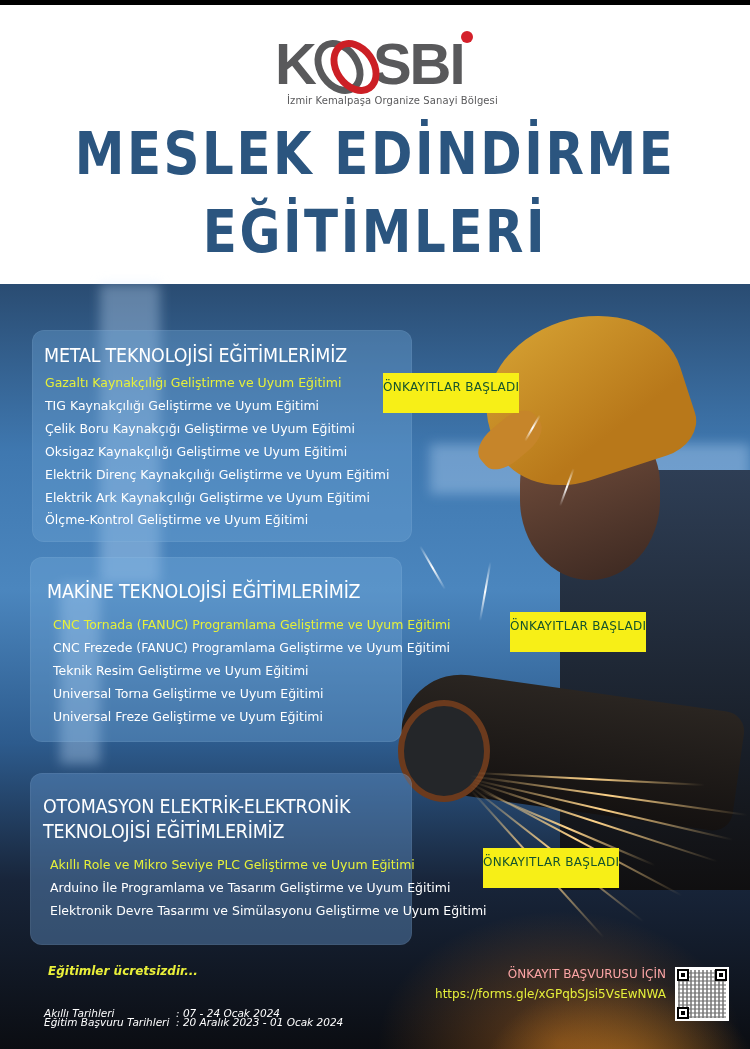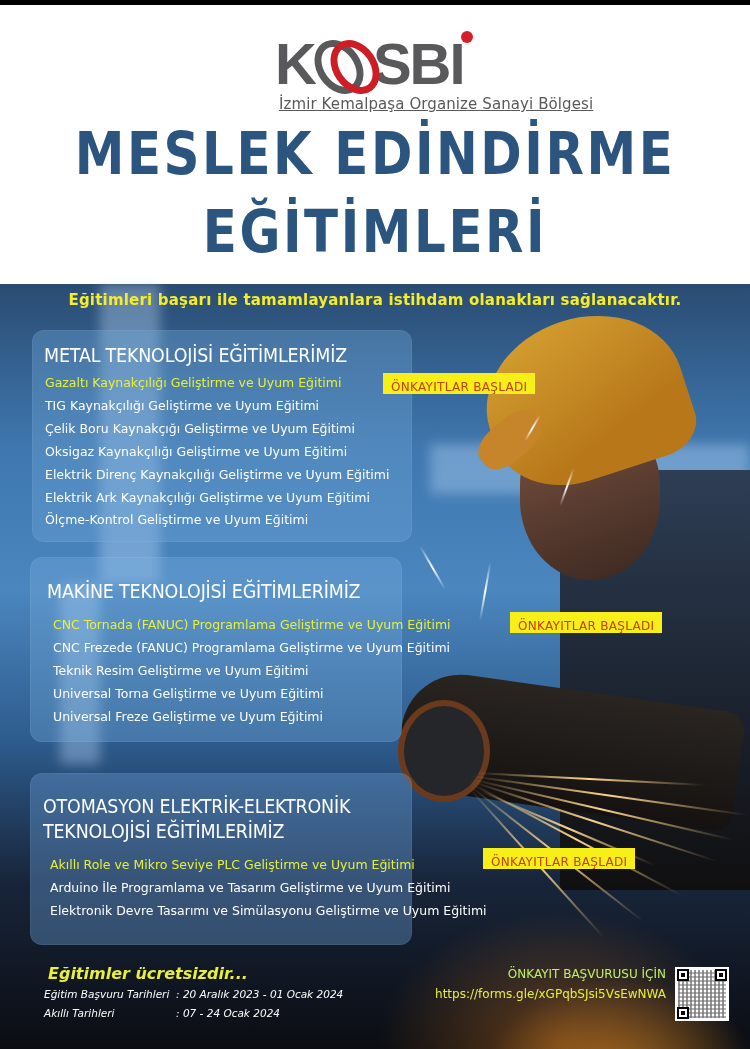--- a/index.html
+++ b/index.html
@@ -18,7 +18,7 @@
   .logo-ring.grey { left: 2px; transform: rotate(-35deg); }
   .logo-rest { display: inline-block; }
   .logo-dot { position: absolute; left: 186px; top: 4px; width: 12px; height: 12px; border-radius: 50%; background: #d4202a; }
-  .logo-sub { position: absolute; left: 4px; top: 68px; font-family: "DejaVu Sans", sans-serif; font-size: 15px; color: #59595b; white-space: nowrap; letter-spacing: 0.1px; text-decoration: underline; }
+  .logo-sub { position: absolute; left: 12px; top: 68px; font-family: "DejaVu Sans", sans-serif; font-size: 10px; color: #59595b; white-space: nowrap; letter-spacing: 0.1px; }
 
   .title { position: absolute; left: 0; width: 750px; text-align: center; color: #2b557f; font-family: "DejaVu Sans", sans-serif; font-weight: 700; font-size: 58px; letter-spacing: 3px; line-height: 64px; transform: scaleX(0.86); transform-origin: center; }
   .title.l1 { top: 117px; }

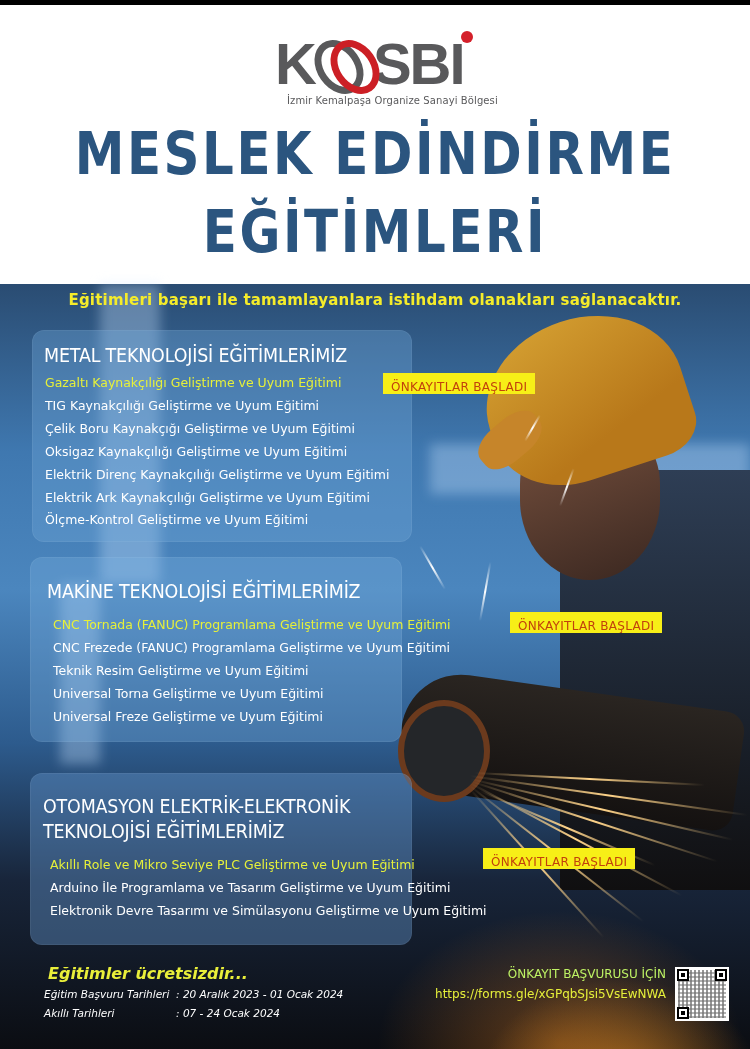--- a/index.html
+++ b/index.html
@@ -110,7 +110,6 @@
   <div class="spark w" style="left:480px;top:620px;width:60px;transform:rotate(-80deg);"></div>
   <div class="spark w" style="left:525px;top:440px;width:30px;transform:rotate(-60deg);"></div>
 
-  <div class="tagline">Eğitimleri başarı ile tamamlayanlara istihdam olanakları sağlanacaktır.</div>
 
   <div class="panel p1"></div>
   <div class="sec-title" style="left:44px;top:344px;">METAL TEKNOLOJİSİ EĞİTİMLERİMİZ</div>

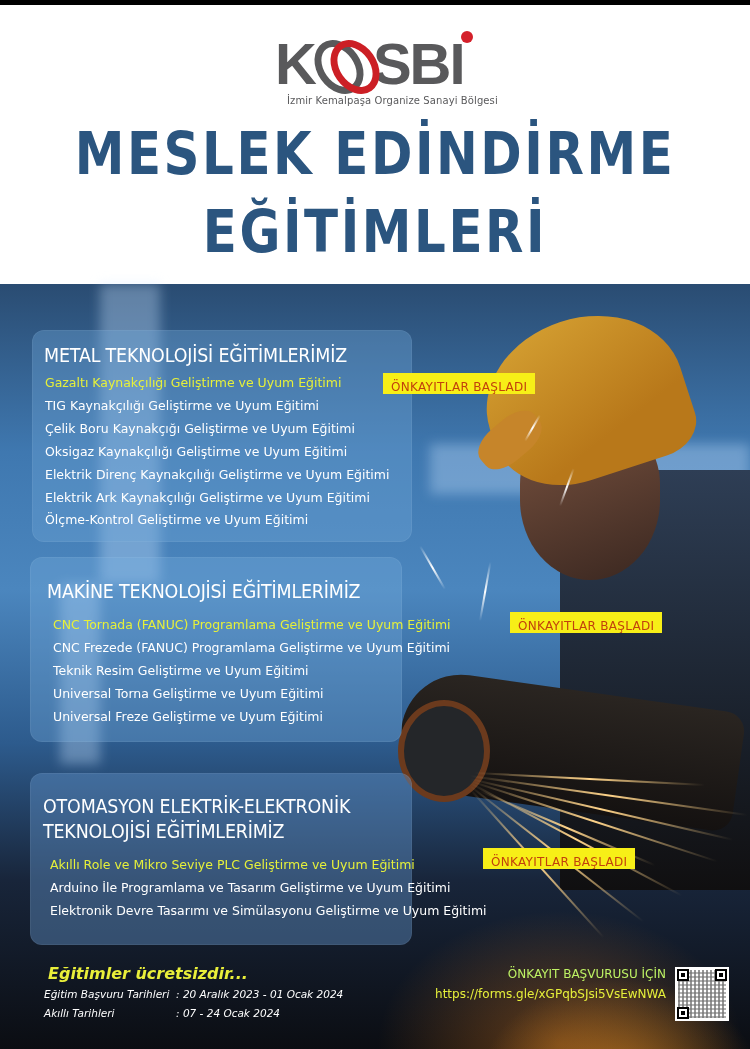--- a/index.html
+++ b/index.html
@@ -51,7 +51,7 @@
   .sec-title { position: absolute; color: #ffffff; font-family: "DejaVu Sans", sans-serif; font-size: 19px; line-height: 22px; white-space: nowrap; transform: scaleX(0.92); transform-origin: left center; letter-spacing: -0.2px; }
   .course { position: absolute; color: #ffffff; font-family: "DejaVu Sans", sans-serif; font-size: 13px; line-height: 16px; white-space: nowrap; transform: scaleX(0.96); transform-origin: left center; }
   .course.hl { color: #e6f03a; }
-  .badge { position: absolute; background: #f7ef17; color: #c2410c; font-family: "DejaVu Sans", sans-serif; font-size: 12px; line-height: 28px; height: 21px; padding: 0 8px; white-space: nowrap; letter-spacing: 0.3px; }
+  .badge { position: absolute; background: #f7ef17; color: #14532d; font-family: "DejaVu Sans", sans-serif; font-size: 12px; line-height: 28px; height: 40px; padding: 0 0; white-space: nowrap; letter-spacing: 0.3px; }
 
   .free { position: absolute; left: 48px; top: 964px; color: #e9ef3a; font-style: italic; font-weight: 700; font-size: 16px; font-family: "DejaVu Sans", sans-serif; }
   .date-row { position: absolute; left: 44px; color: #ffffff; font-style: italic; font-size: 10.5px; font-family: "DejaVu Sans", sans-serif; white-space: nowrap; }

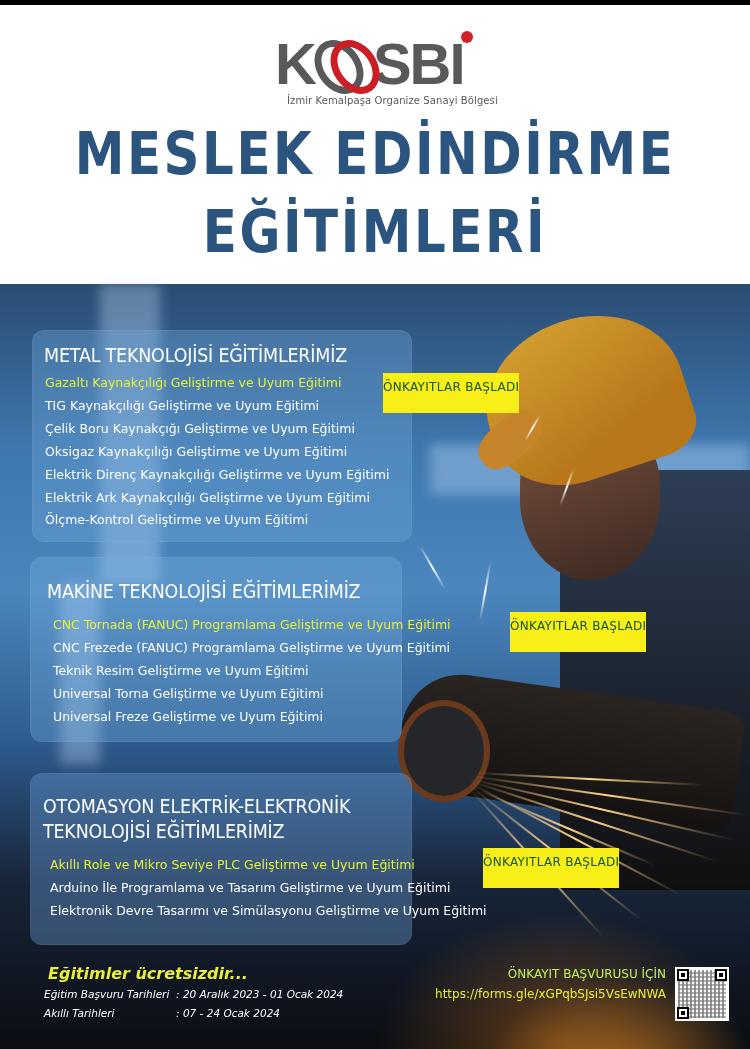--- a/index.html
+++ b/index.html
@@ -53,7 +53,7 @@
   .course.hl { color: #e6f03a; }
   .badge { position: absolute; background: #f7ef17; color: #14532d; font-family: "DejaVu Sans", sans-serif; font-size: 12px; line-height: 28px; height: 40px; padding: 0 0; white-space: nowrap; letter-spacing: 0.3px; }
 
-  .free { position: absolute; left: 48px; top: 964px; color: #e9ef3a; font-style: italic; font-weight: 700; font-size: 16px; font-family: "DejaVu Sans", sans-serif; }
+  .free { position: absolute; left: 48px; top: 964px; color: #e9ef3a; font-style: italic; font-weight: 700; font-size: 12px; font-family: "DejaVu Sans", sans-serif; }
   .date-row { position: absolute; left: 44px; color: #ffffff; font-style: italic; font-size: 10.5px; font-family: "DejaVu Sans", sans-serif; white-space: nowrap; }
   .date-row .lbl { display: inline-block; width: 132px; }
   .cta { position: absolute; right: 84px; text-align: right; font-size: 12px; font-family: "DejaVu Sans", sans-serif; white-space: nowrap; color: #bef264; }

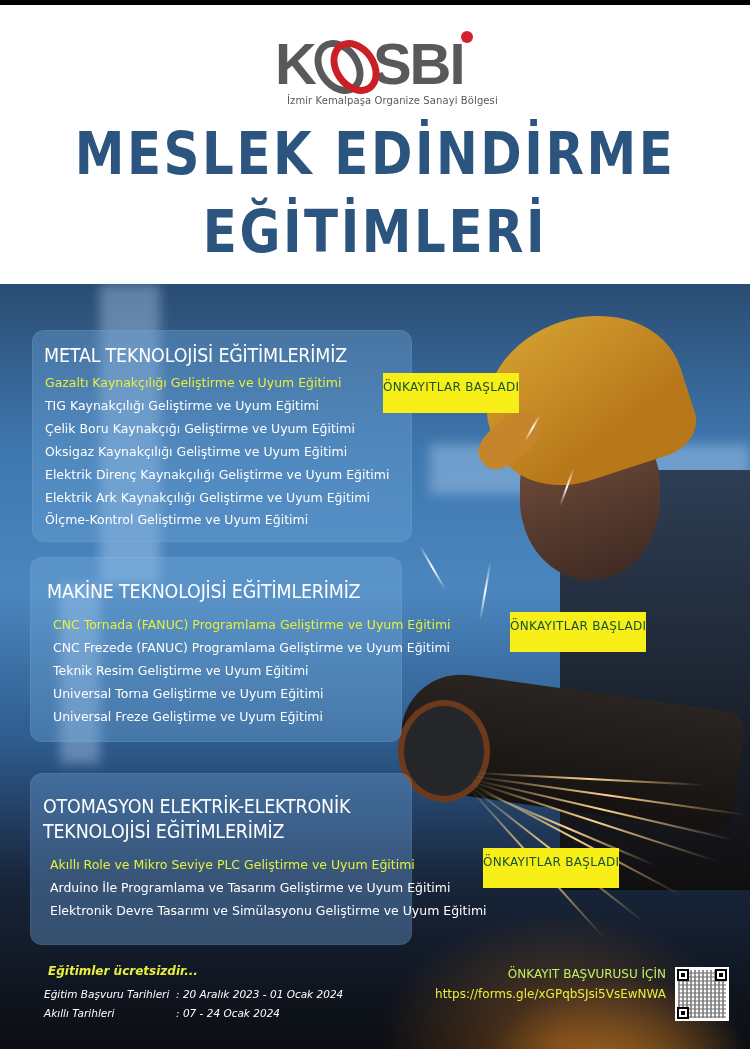--- a/index.html
+++ b/index.html
@@ -56,7 +56,7 @@
   .free { position: absolute; left: 48px; top: 964px; color: #e9ef3a; font-style: italic; font-weight: 700; font-size: 12px; font-family: "DejaVu Sans", sans-serif; }
   .date-row { position: absolute; left: 44px; color: #ffffff; font-style: italic; font-size: 10.5px; font-family: "DejaVu Sans", sans-serif; white-space: nowrap; }
   .date-row .lbl { display: inline-block; width: 132px; }
-  .cta { position: absolute; right: 84px; text-align: right; font-size: 12px; font-family: "DejaVu Sans", sans-serif; white-space: nowrap; color: #bef264; }
+  .cta { position: absolute; right: 84px; text-align: right; font-size: 12px; font-family: "DejaVu Sans", sans-serif; white-space: nowrap; color: #fca5a5; }
   .cta.link { color: #e6f03a; font-weight: 400; }
   .qr { position: absolute; left: 675px; top: 967px; width: 54px; height: 54px; background: #fff; }
   .qr-finder { position: absolute; width: 12px; height: 12px; border: 2px solid #000; background: #fff; box-sizing: border-box; }

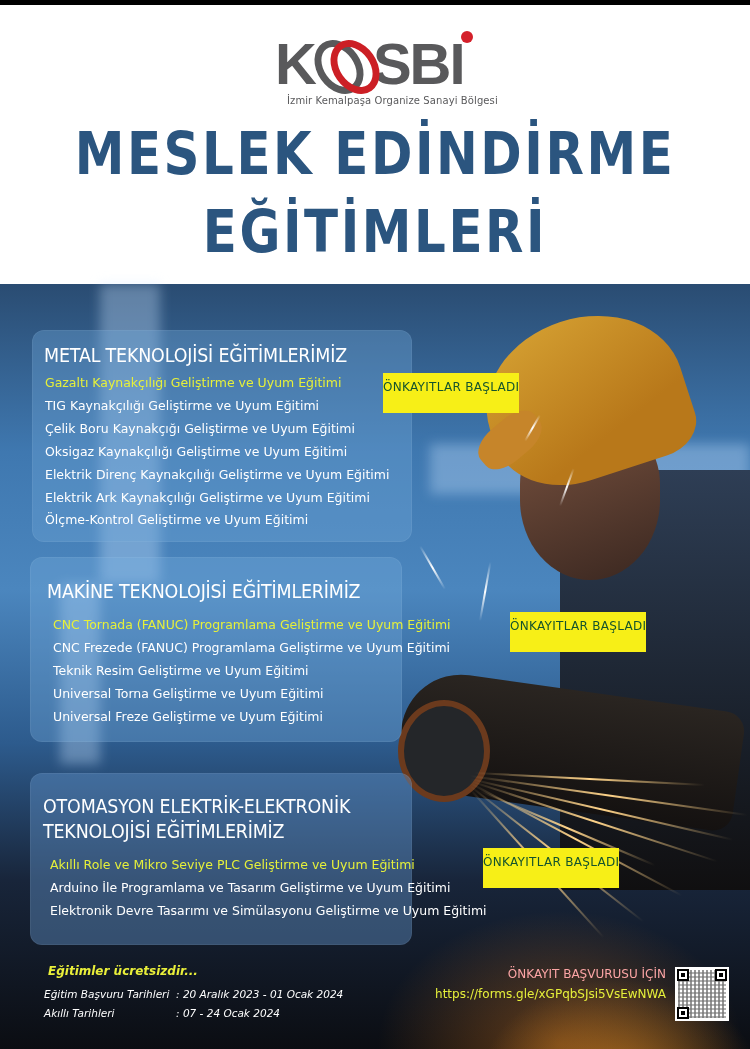--- a/index.html
+++ b/index.html
@@ -140,7 +140,7 @@
   <div class="course" style="left:50px;top:903px;">Elektronik Devre Tasarımı ve Simülasyonu Geliştirme ve Uyum Eğitimi</div>
 
   <div class="free">Eğitimler ücretsizdir...</div>
-  <div class="date-row" style="top:988px;">
+  <div class="date-row" style="top:1016px;">
     <span class="lbl">Eğitim Başvuru Tarihleri</span><span>: 20 Aralık 2023 - 01 Ocak 2024</span>
   </div>
   <div class="date-row" style="top:1007px;">

